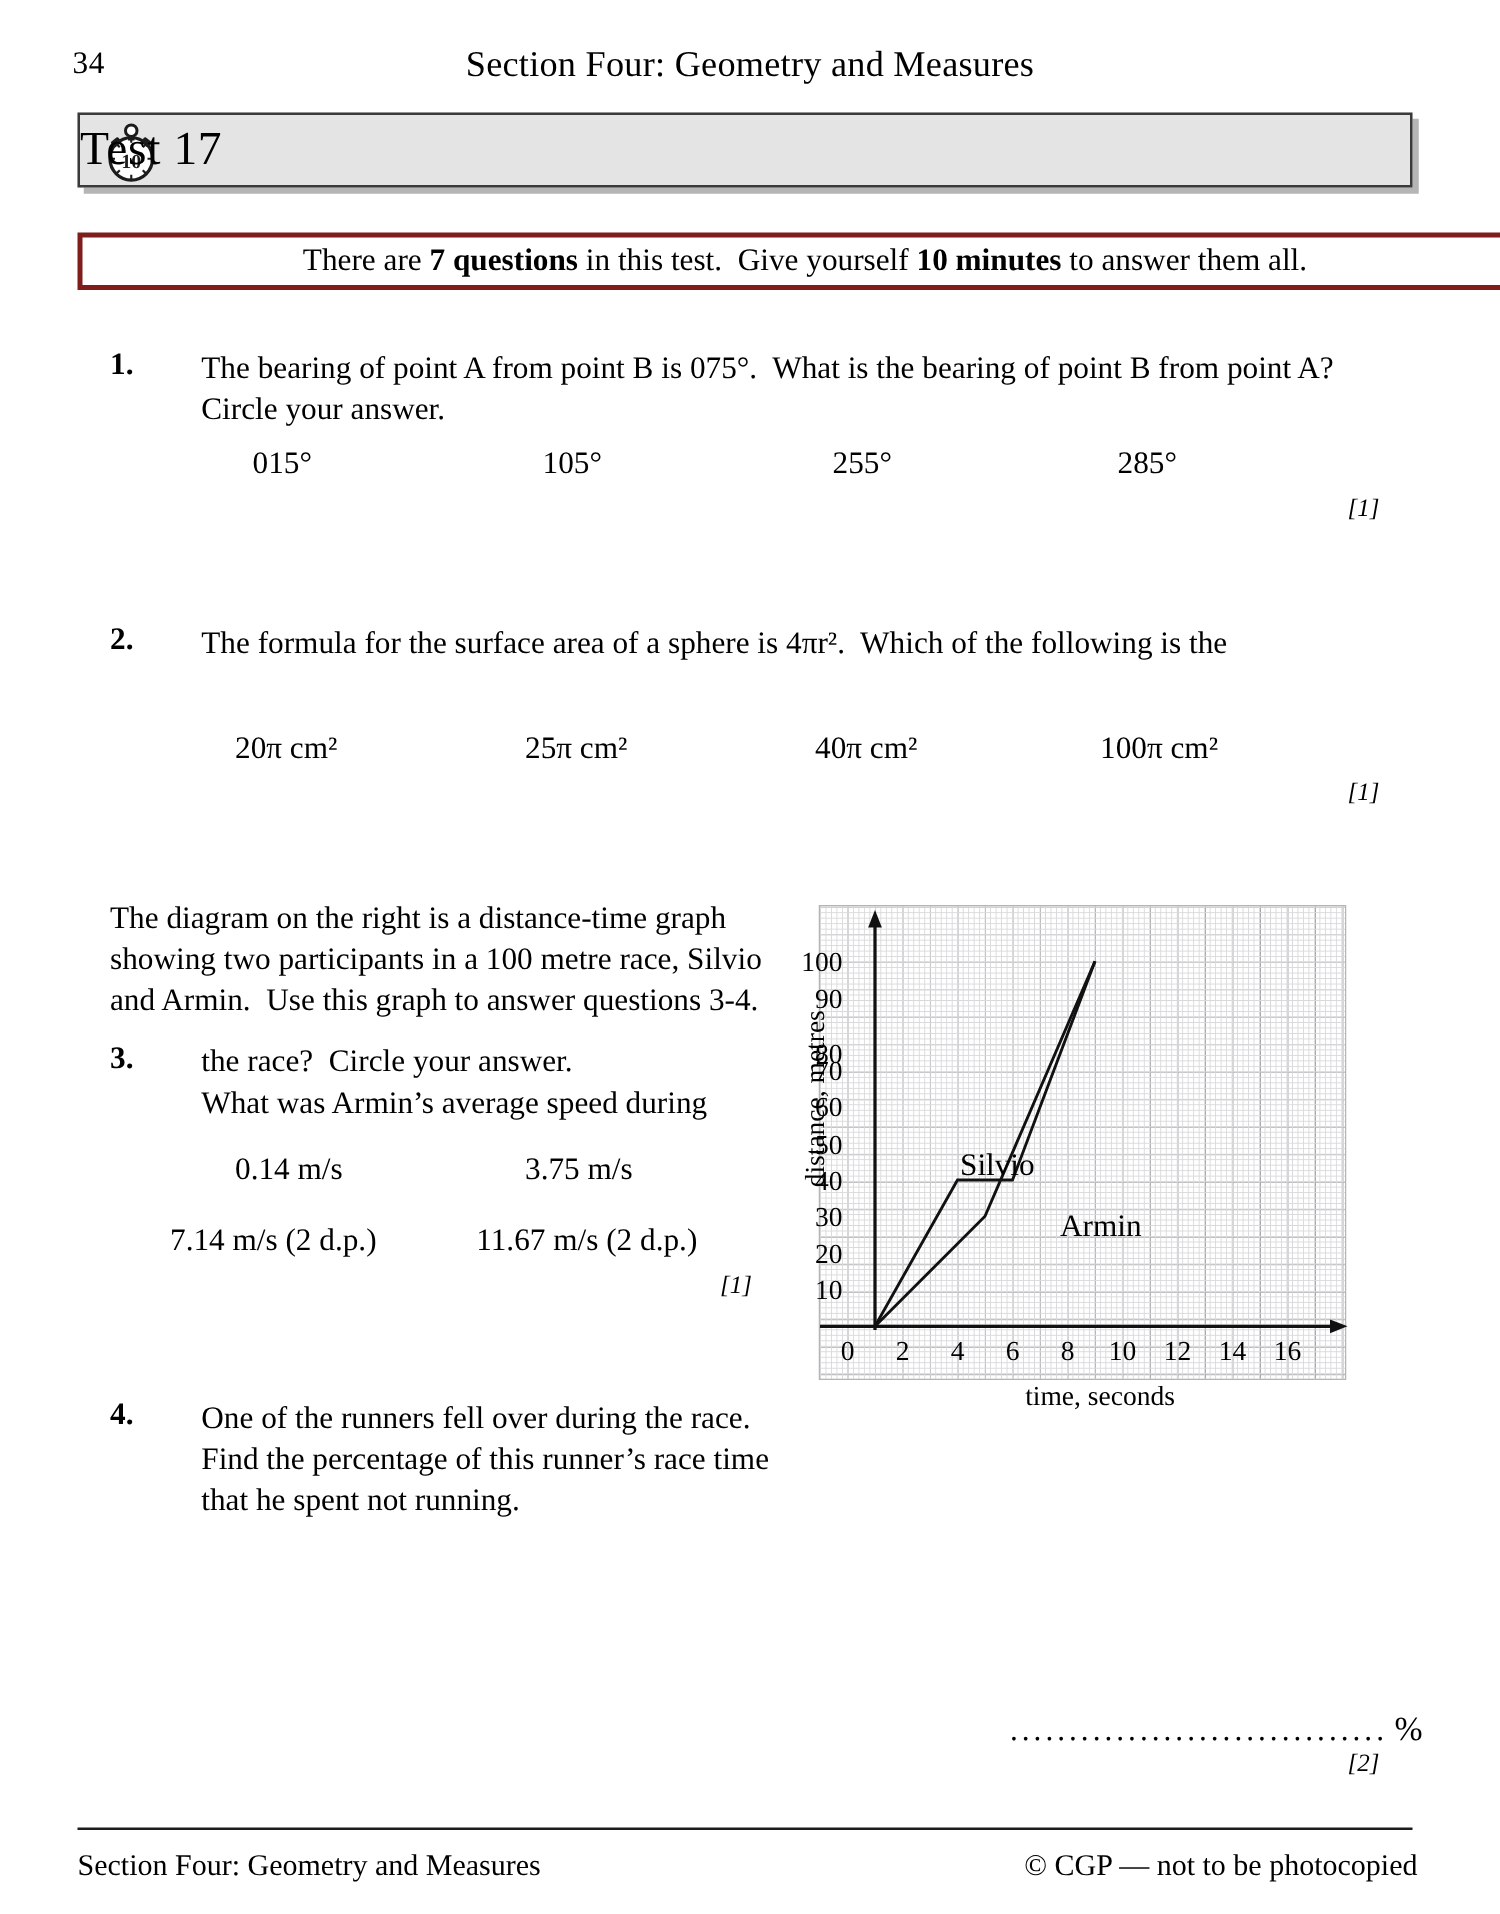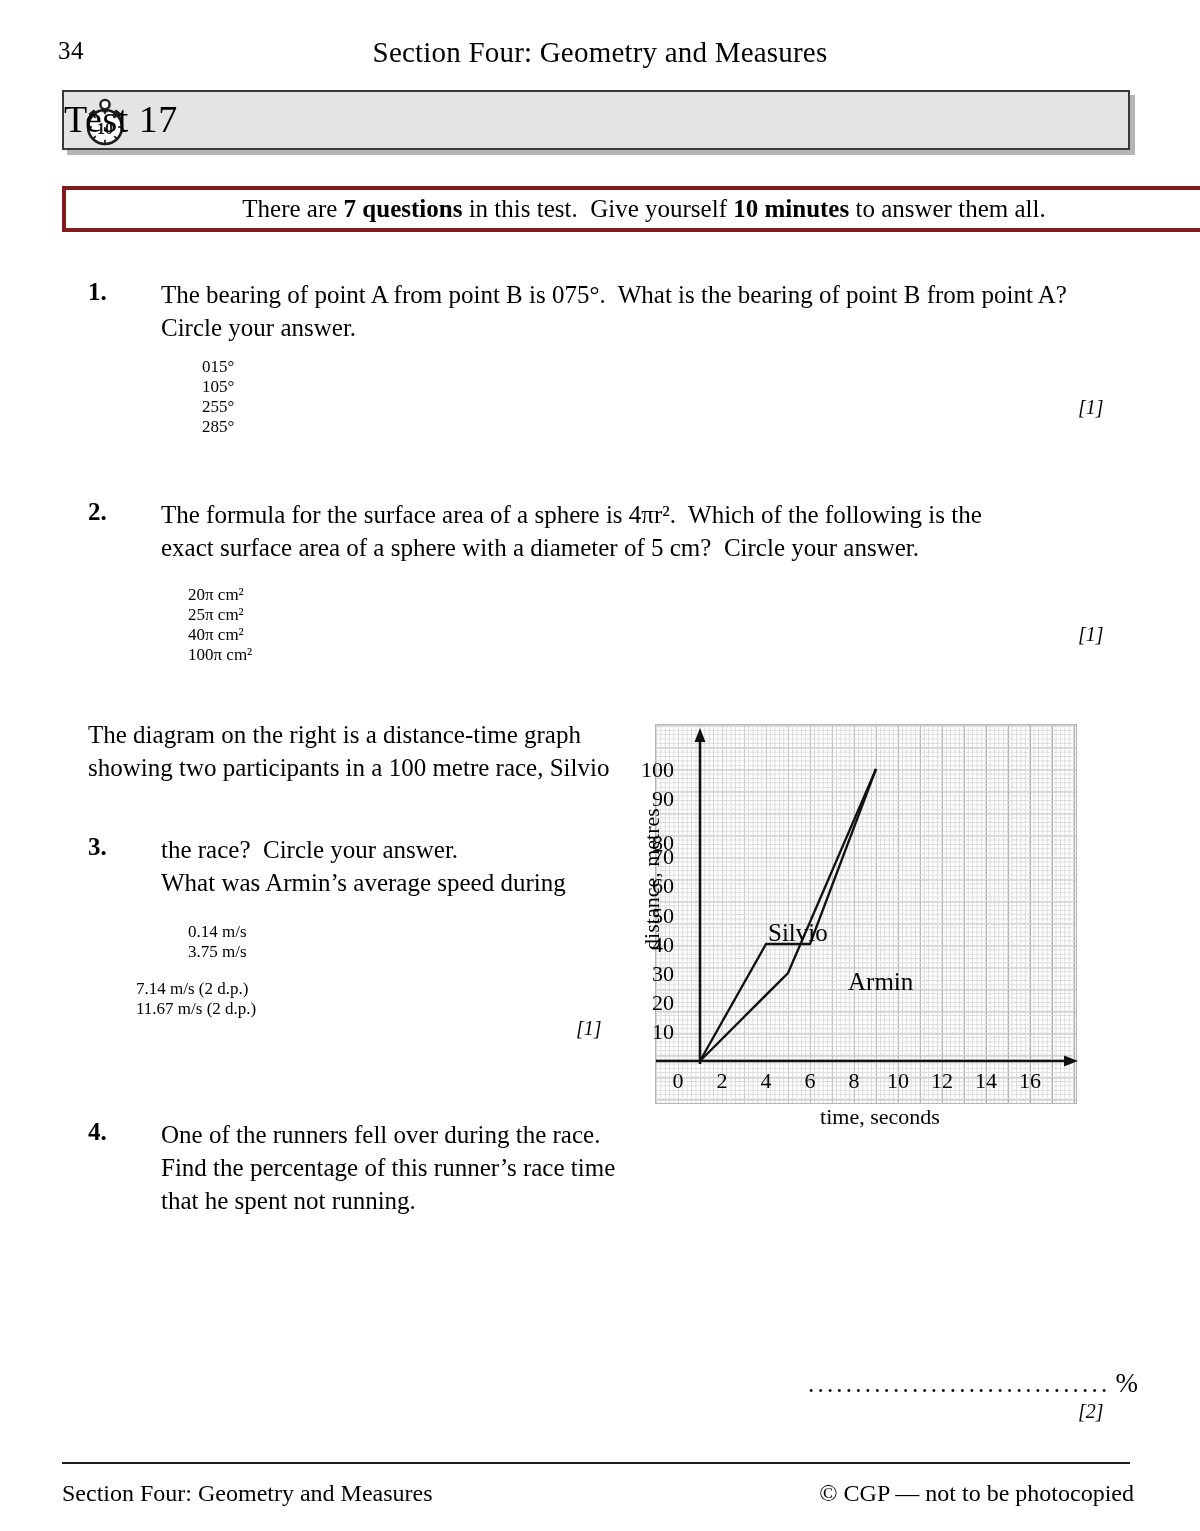--- a/index.html
+++ b/index.html
@@ -105,8 +105,7 @@
   .options-row {
     position: absolute;
     display: flex;
-    font-size: 17px;
-    flex-direction: column;
+    font-size: 25px;
   }
   .option { white-space: pre; }
 

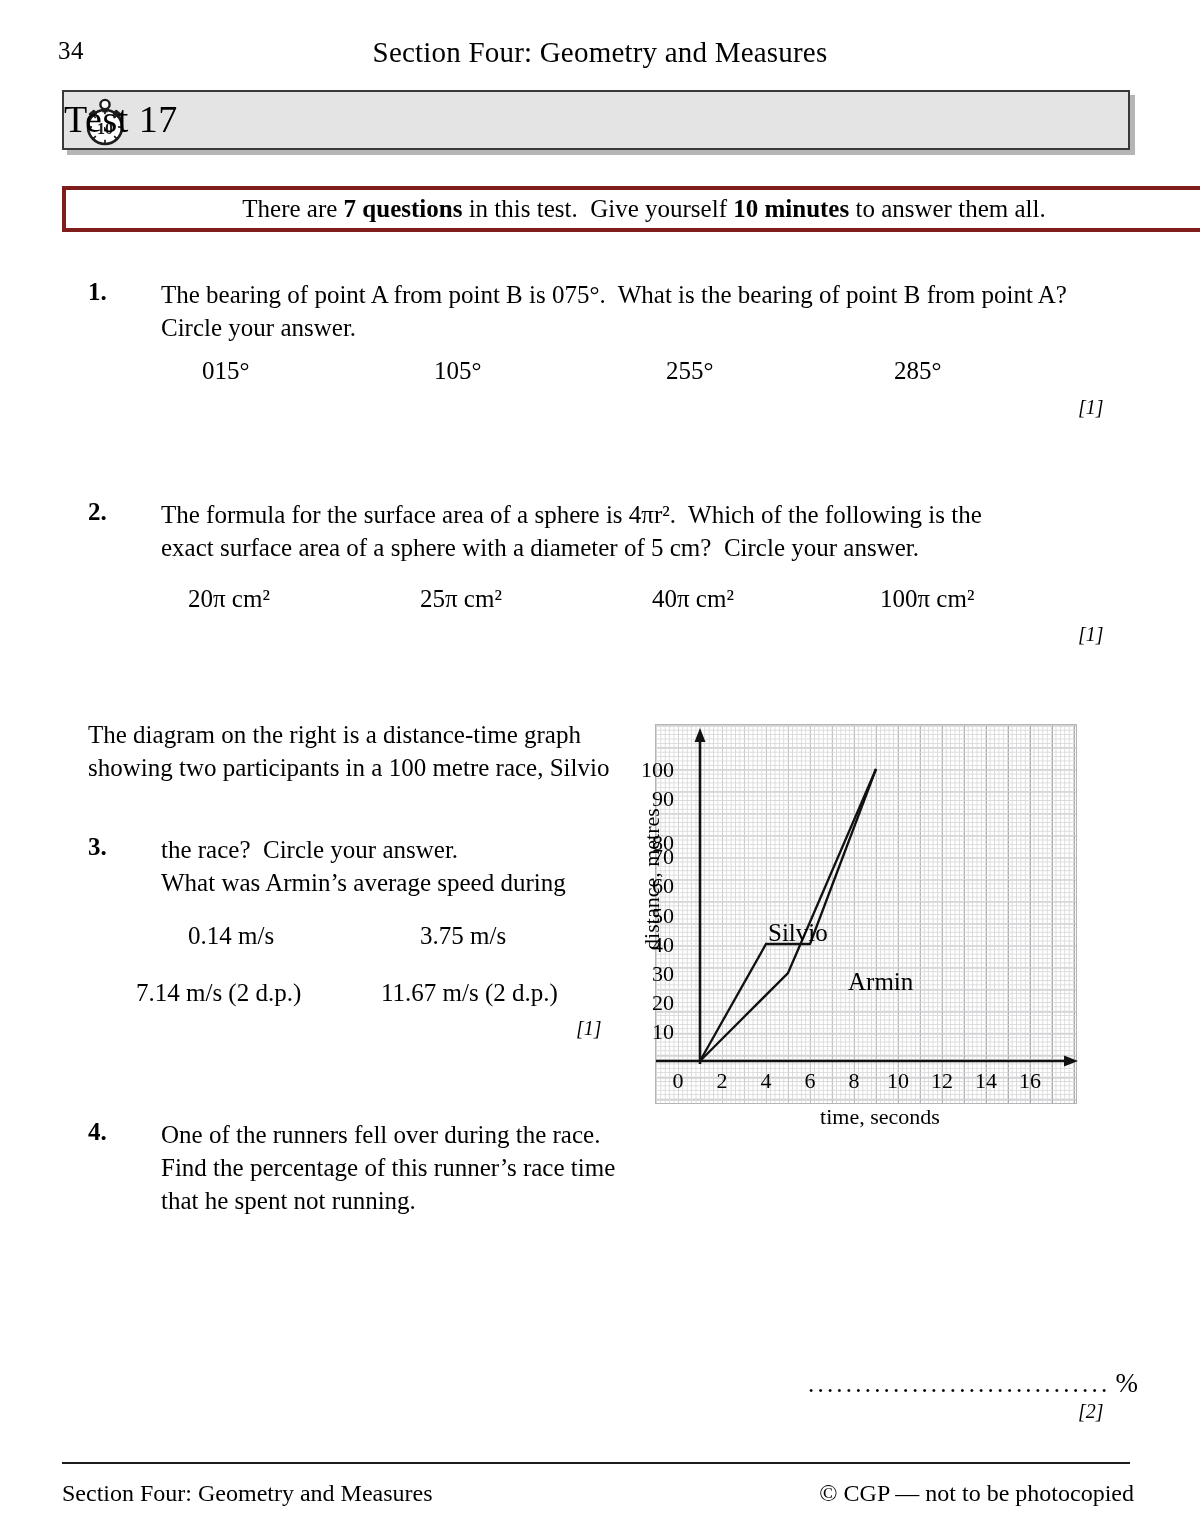--- a/index.html
+++ b/index.html
@@ -292,7 +292,6 @@
   <div class="q-number">2.</div>
   <div class="q-body">
     <div class="line">The formula for the surface area of a sphere is 4πr².  Which of the following is the</div>
-    <div class="line">exact surface area of a sphere with a diameter of 5 cm?  Circle your answer.</div>
   </div>
 </div>
 <div class="options-row" style="left:188px; top:585px; width:840px;">

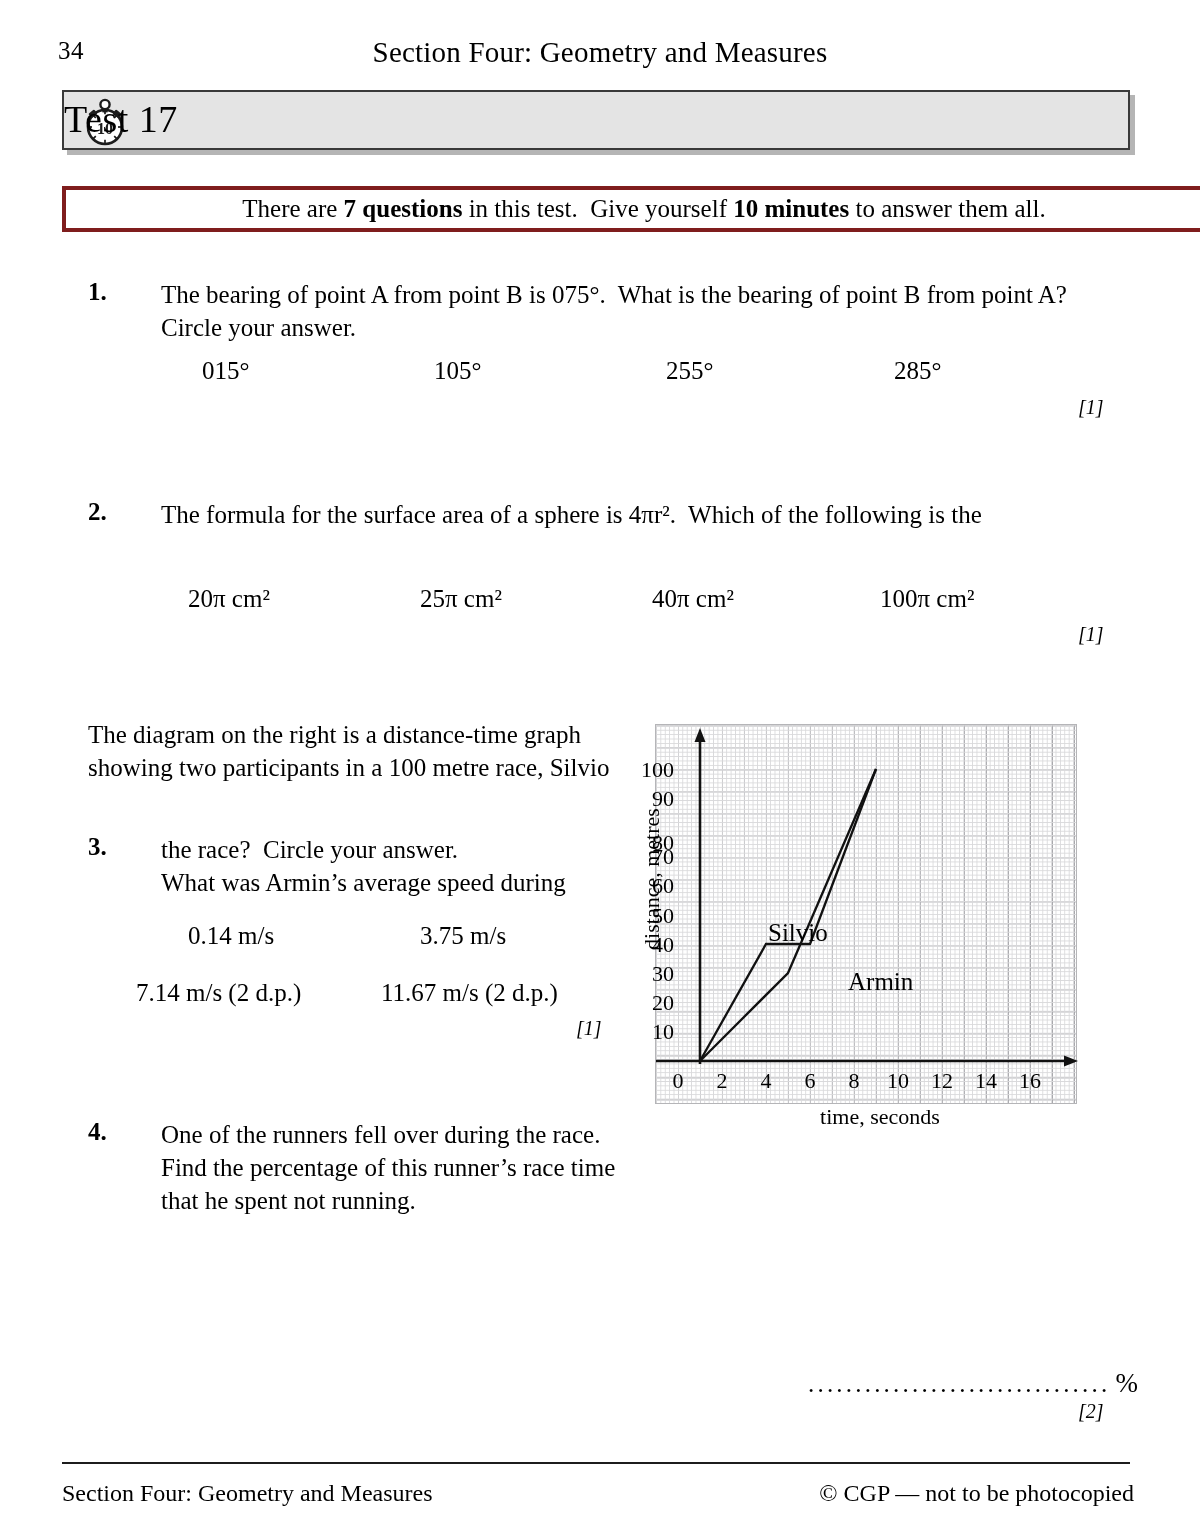--- a/index.html
+++ b/index.html
@@ -305,6 +305,7 @@
 <div class="intro-para">
   <div class="line">The diagram on the right is a distance-time graph</div>
   <div class="line">showing two participants in a 100 metre race, Silvio</div>
+  <div class="line">and Armin.  Use this graph to answer questions 3-4.</div>
 </div>
 
 <div class="question" style="left:88px; top:833px; width:520px;">

